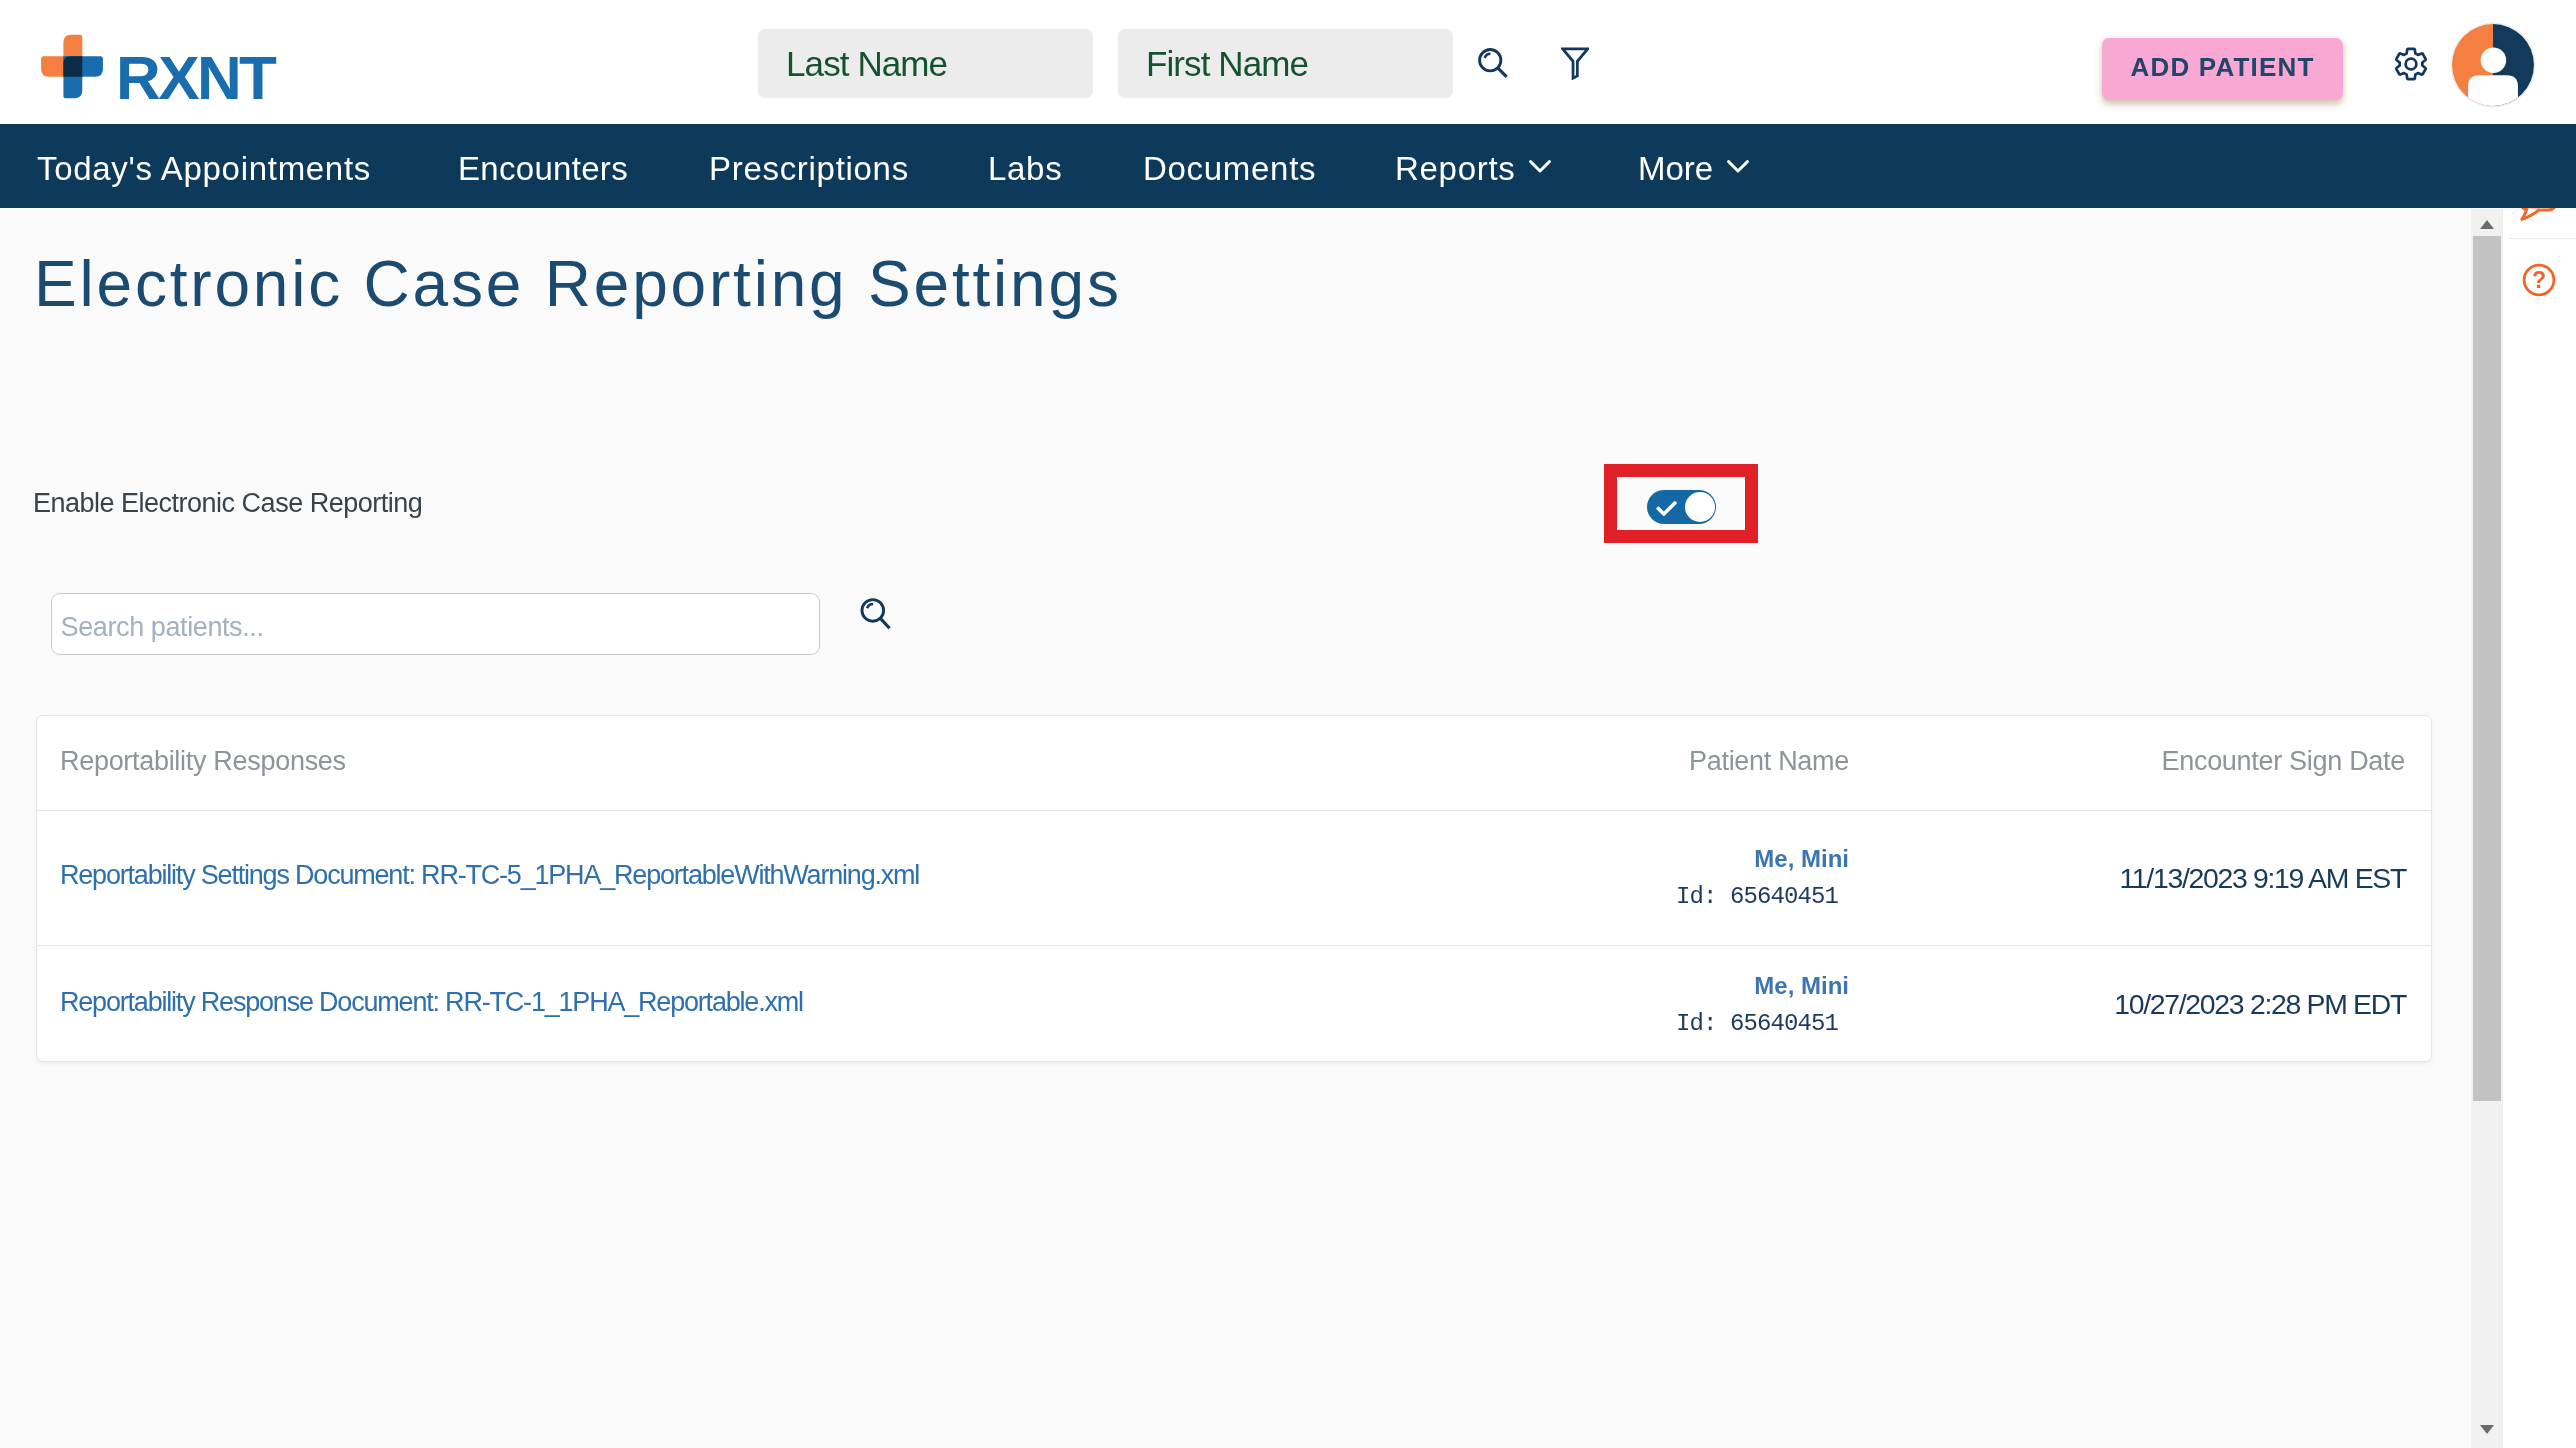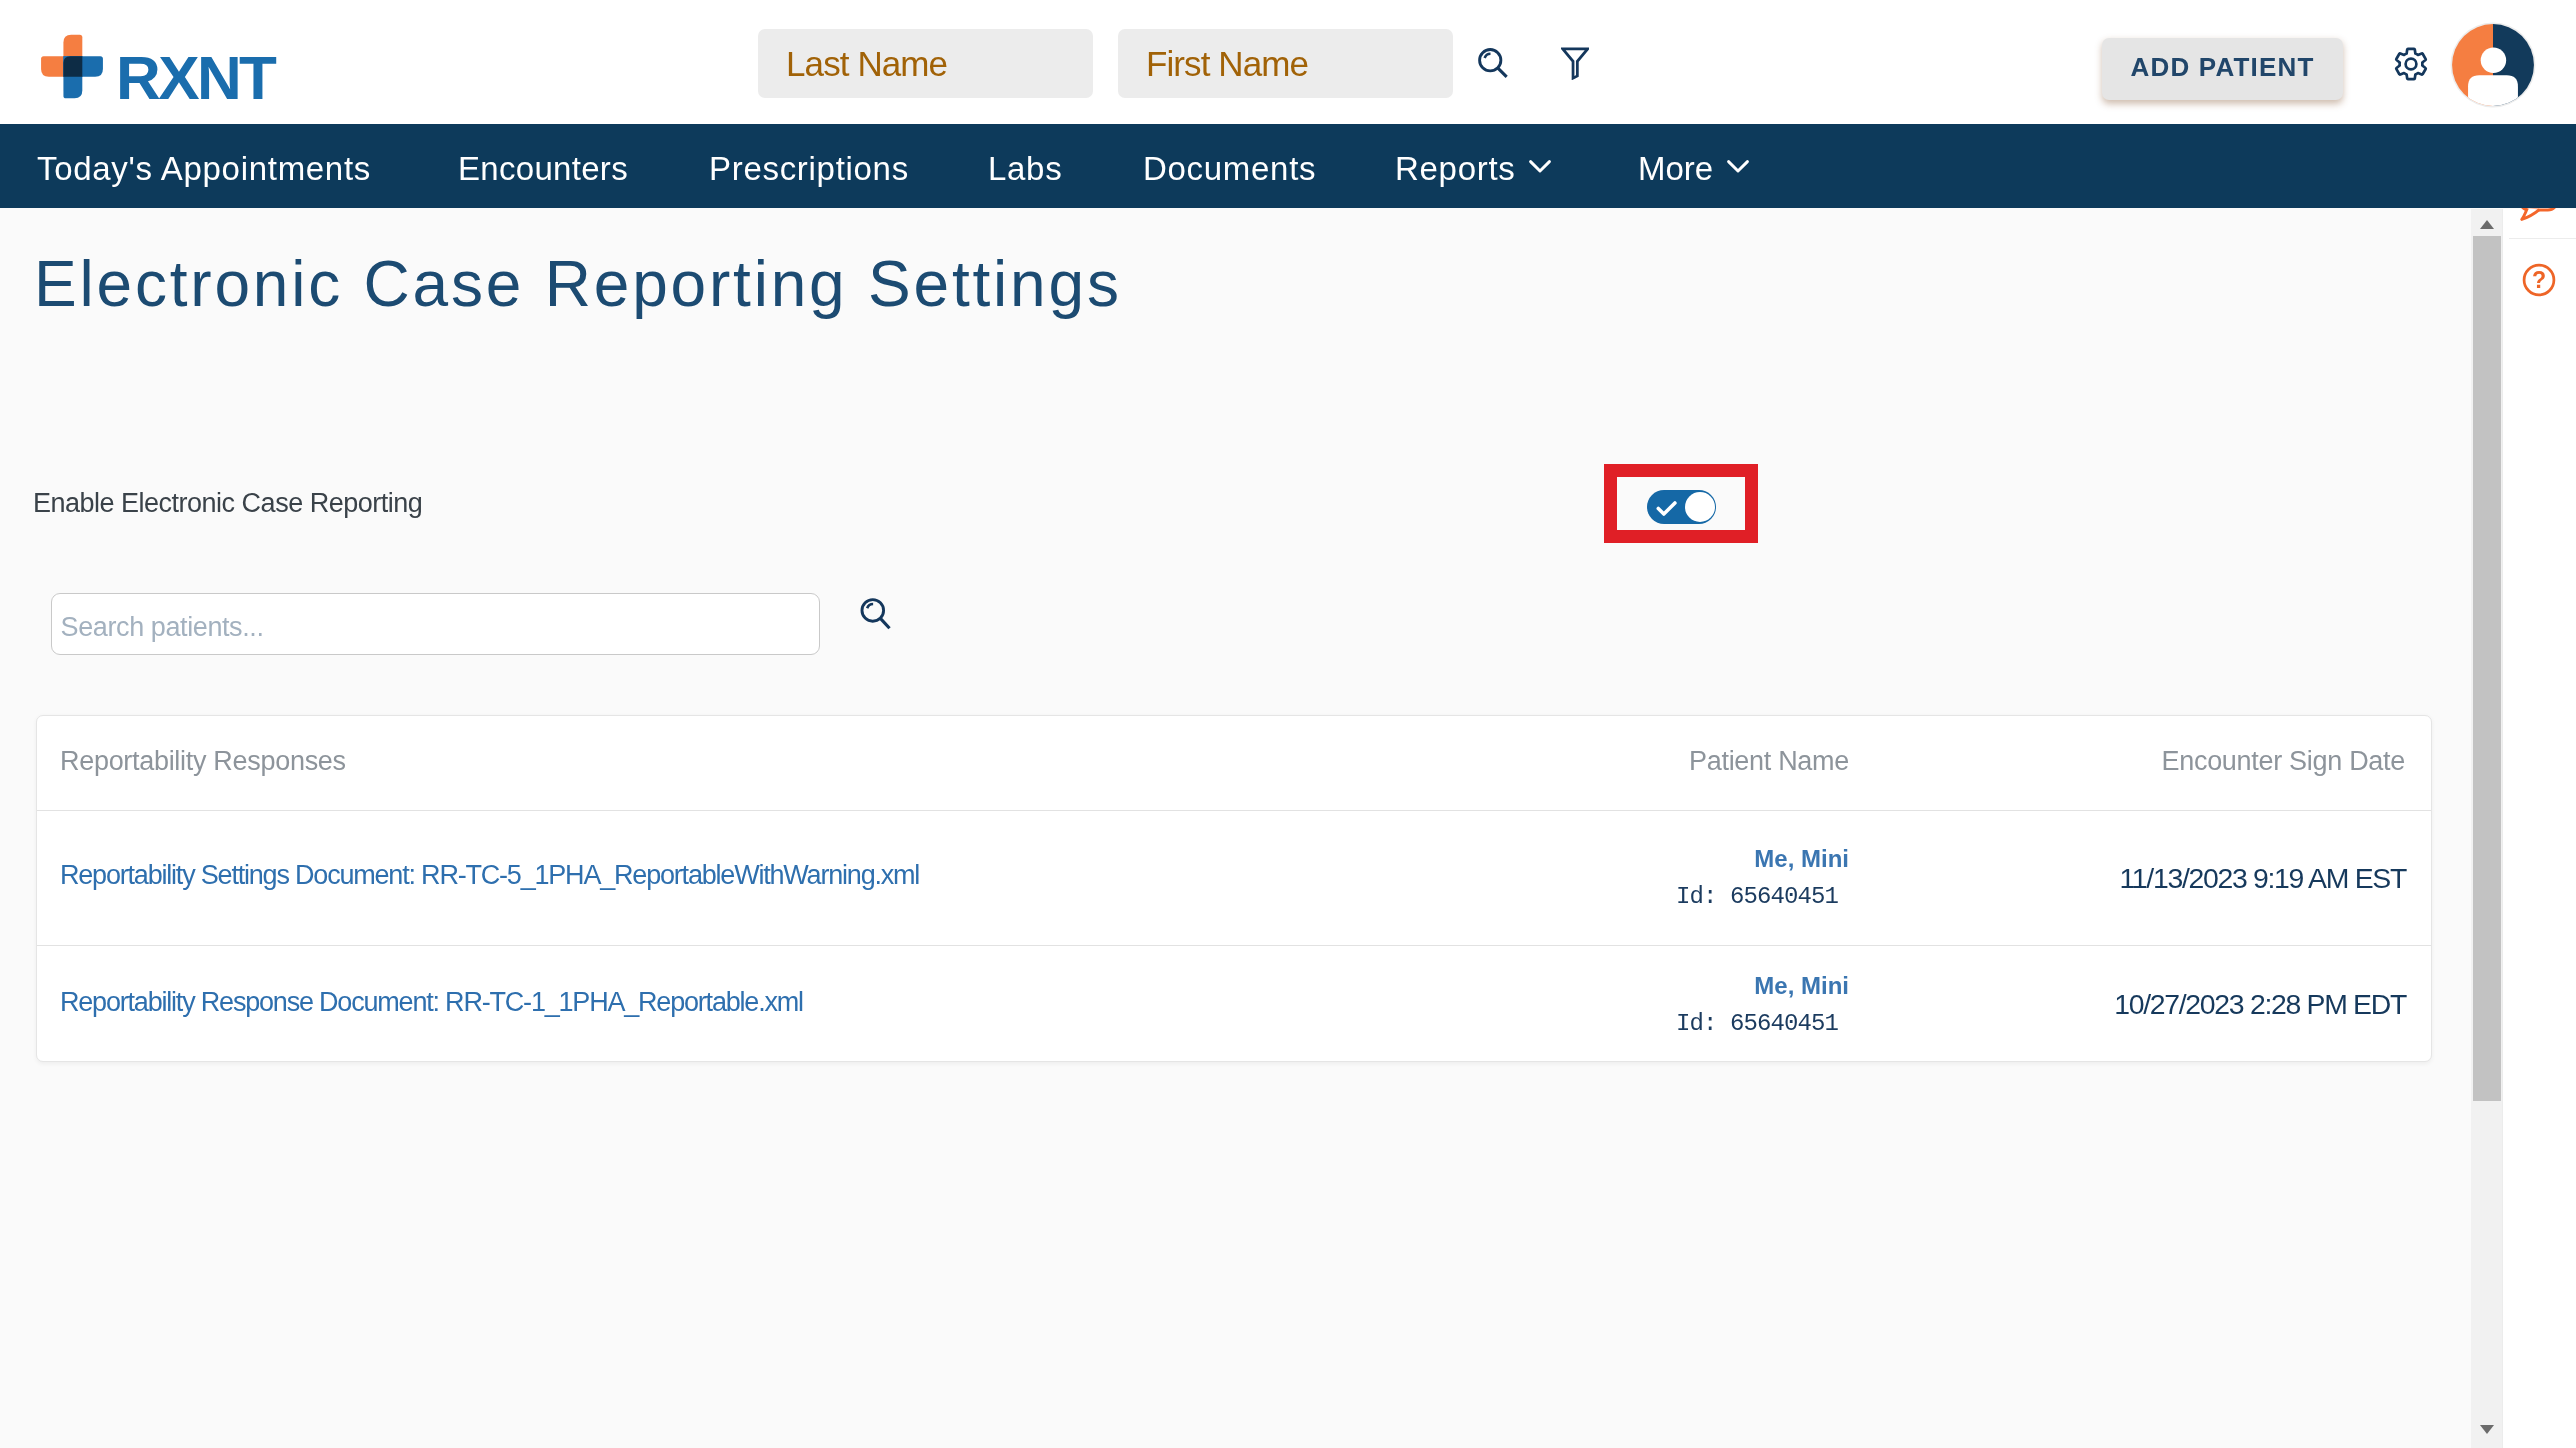--- a/index.html
+++ b/index.html
@@ -12,7 +12,7 @@
   
   #header { position:absolute; left:0; top:0; width:2576px; height:124px; background:#fff; z-index:6; }
   .hinput { position:absolute; top:29px; width:335px; height:69px; background:#ececec; border-radius:7px;
-    color:#a16207; font-size:35px; letter-spacing:-0.9px; line-height:69px; padding-left:28px; }
+    color:#14532d; font-size:35px; letter-spacing:-0.9px; line-height:69px; padding-left:28px; }
   #addpatient { position:absolute; left:2102px; top:38px; width:241px; height:62px; background:#e5e5e5;
     border-radius:7px; box-shadow:0 3.4px 7px rgba(120,70,30,.35); color:#21466a; font-size:26px; font-weight:bold;
     letter-spacing:1.2px; text-align:center; line-height:59px; }

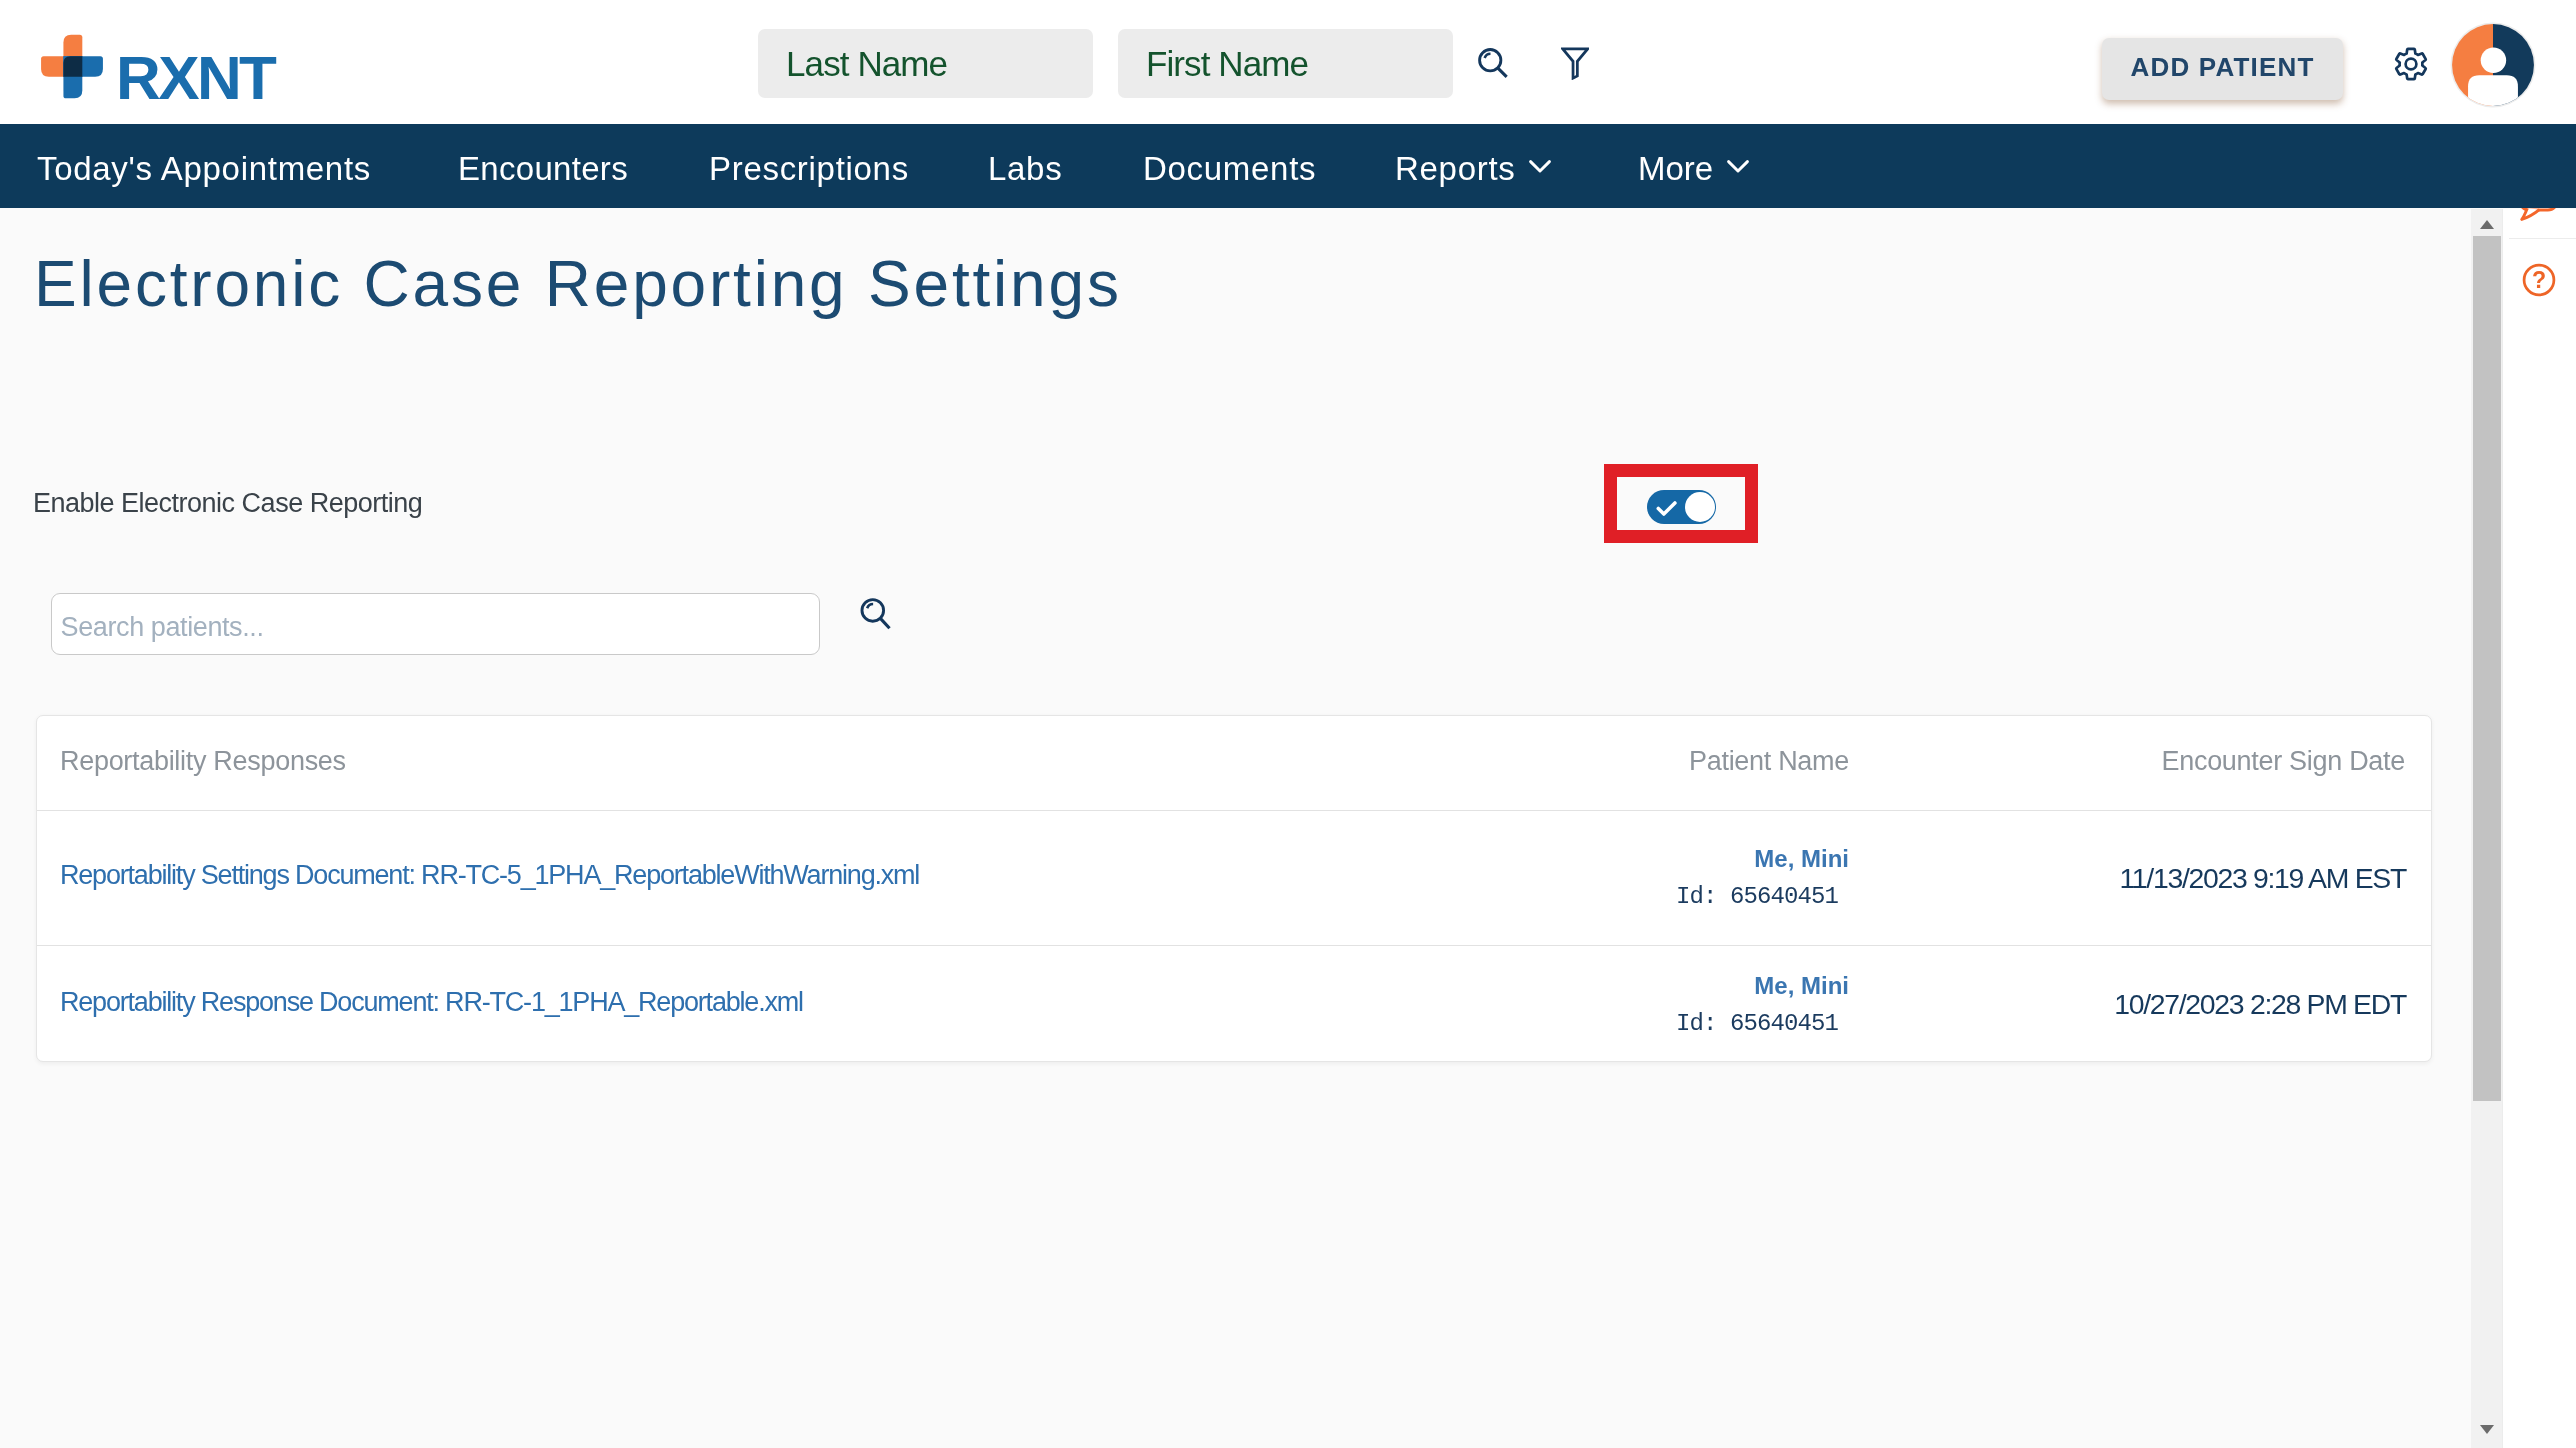--- a/index.html
+++ b/index.html
@@ -13,7 +13,7 @@
   #header { position:absolute; left:0; top:0; width:2576px; height:124px; background:#fff; z-index:6; }
   .hinput { position:absolute; top:29px; width:335px; height:69px; background:#ececec; border-radius:7px;
     color:#14532d; font-size:35px; letter-spacing:-0.9px; line-height:69px; padding-left:28px; }
-  #addpatient { position:absolute; left:2102px; top:38px; width:241px; height:62px; background:#e5e5e5;
+  #addpatient { position:absolute; left:2102px; top:38px; width:241px; height:62px; background:#f9a8d4;
     border-radius:7px; box-shadow:0 3.4px 7px rgba(120,70,30,.35); color:#21466a; font-size:26px; font-weight:bold;
     letter-spacing:1.2px; text-align:center; line-height:59px; }
 

